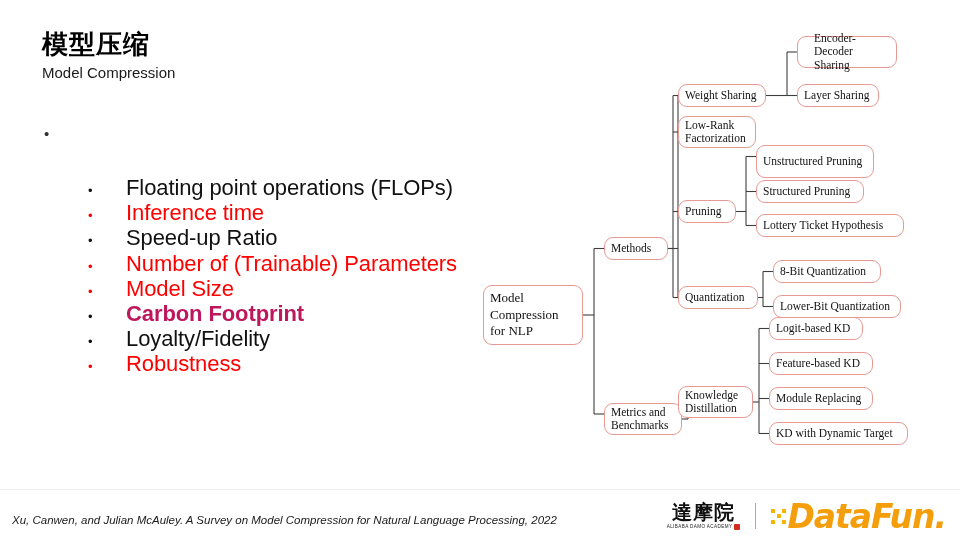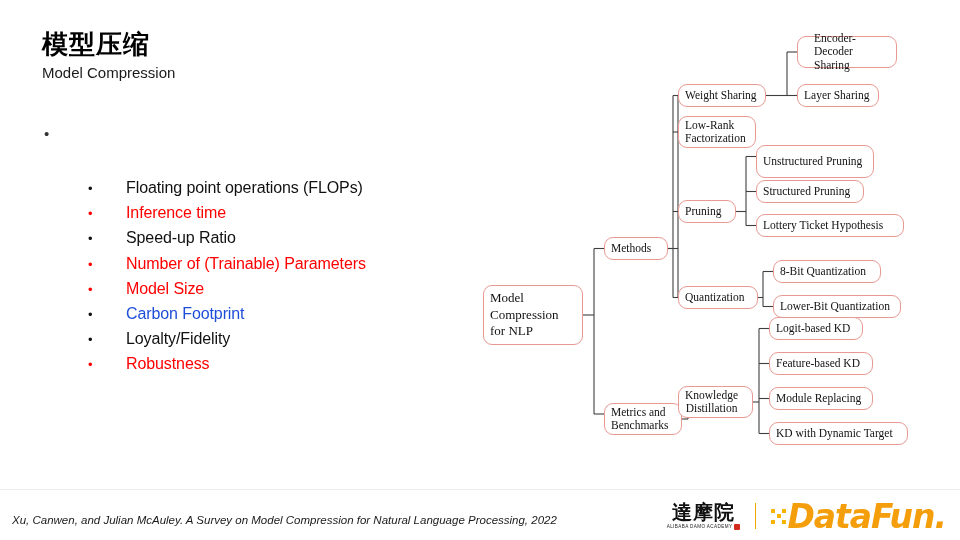--- a/index.html
+++ b/index.html
@@ -33,7 +33,7 @@
   .l2-list{position:absolute;left:88px;top:175px;width:400px;}
   .l2{display:flex;align-items:baseline;height:25.2px;}
   .l2 .dot{font-size:13px;width:38px;flex:0 0 38px;line-height:25.2px;}
-  .l2 .txt{font-size:16px;line-height:25.2px;white-space:nowrap;letter-spacing:-0.1px;}
+  .l2 .txt{font-size:22px;line-height:25.2px;white-space:nowrap;letter-spacing:-0.1px;}
 
   
   #tree{position:absolute;left:470px;top:20px;width:490px;height:440px;}

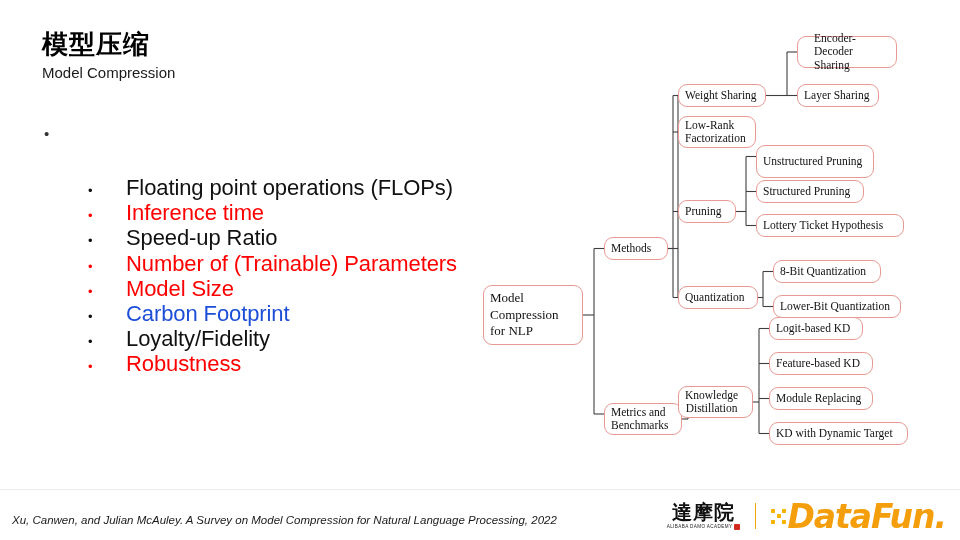--- a/index.html
+++ b/index.html
@@ -105,7 +105,7 @@
       </div>
       <div class="l2">
         <span class="dot" style="color: rgb(17, 17, 17);">•</span>
-        <span class="txt" style="color: #1d4ed8;">Carbon Footprint</span>
+        <span class="txt" style="color: #be185d; font-weight: bold;">Carbon Footprint</span>
       </div>
       <div class="l2">
         <span class="dot" style="color: rgb(17, 17, 17);">•</span>

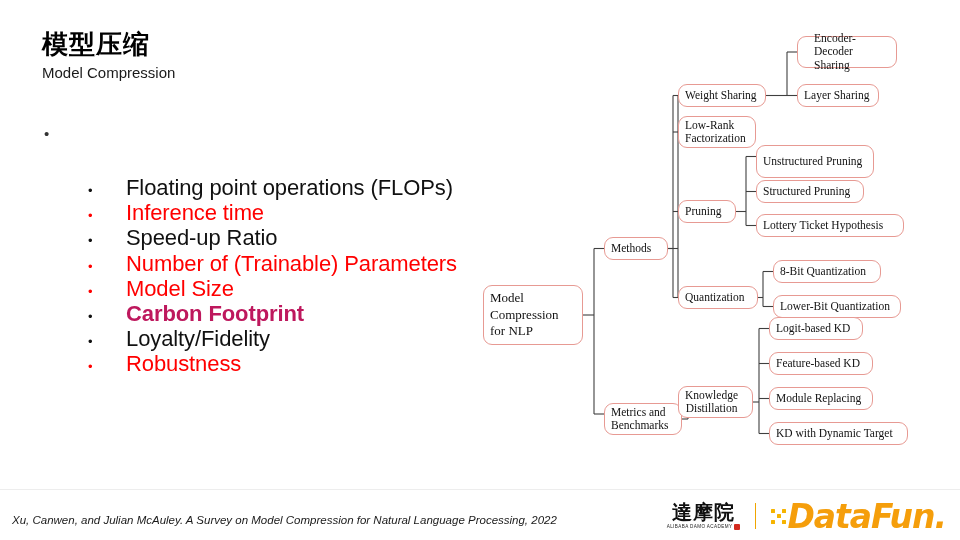--- a/index.html
+++ b/index.html
@@ -181,7 +181,7 @@
 Factorization</div>
       <div class="node mid" style="left: 208px; top: 180px; width: 58px; height: 23px; border-color: rgb(231, 154, 147);">Pruning</div>
       <div class="node mid" style="left: 208px; top: 266px; width: 80px; height: 23px; border-color: rgb(231, 154, 147);">Quantization</div>
-      <div class="node mid" style="left: 208px; top: 366px; width: 75px; height: 32px; border-color: rgb(231, 154, 147); text-align: center;">Knowledge
+      <div class="node mid" style="left: 208px; top: 366px; width: 75px; height: 32px; border-color: rgb(231, 154, 147);">Knowledge
 Distillation</div>
       <div class="node " style="left: 327px; top: 16px; width: 100px; height: 32px; border-color: rgb(231, 154, 147); padding-left: 16px;">Encoder-Decoder
 Sharing</div>

